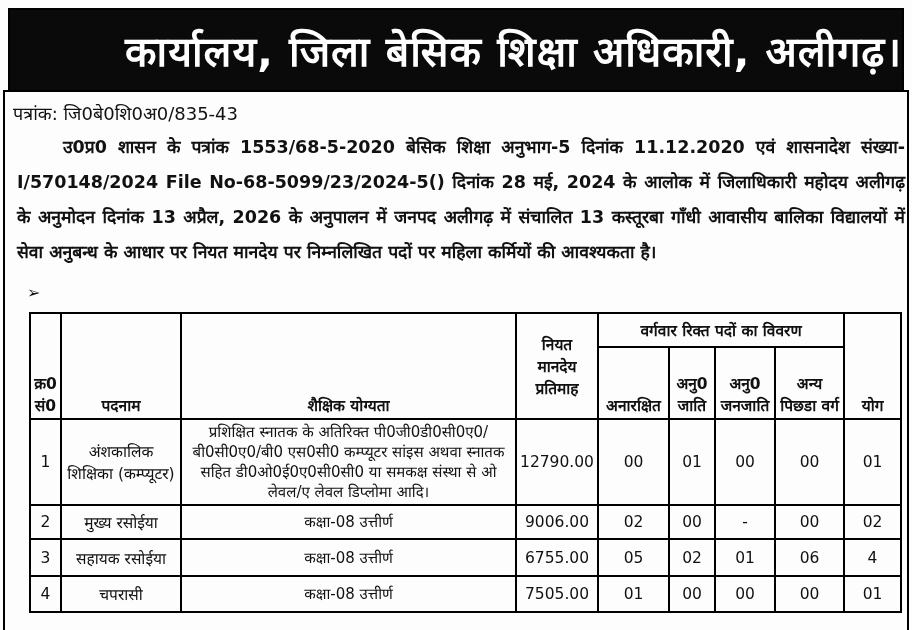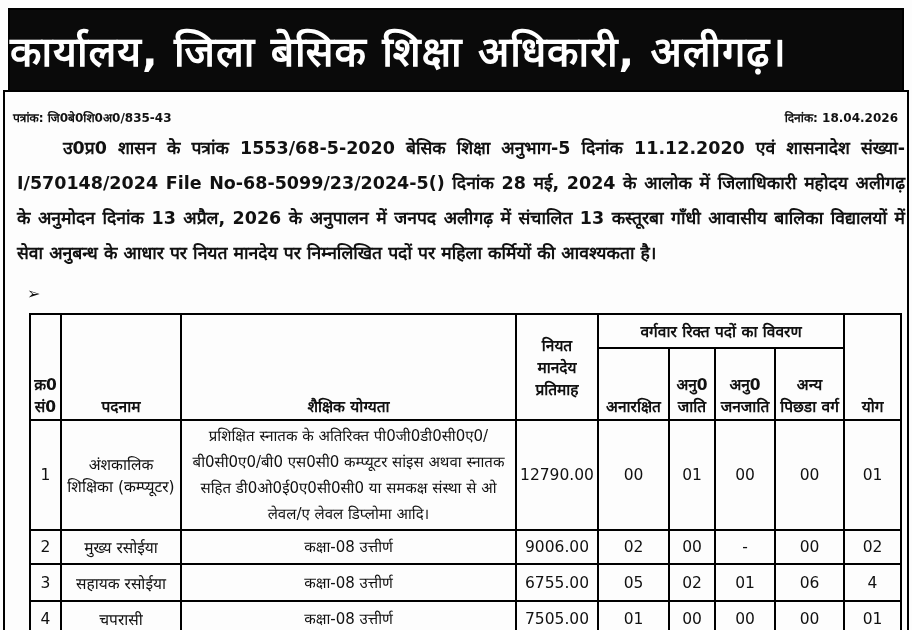--- a/index.html
+++ b/index.html
@@ -30,7 +30,7 @@
     box-shadow: inset 0 0 0 1px #0a0a0a;
     display: flex;
     align-items: center;
-    justify-content: flex-start;
+    justify-content: flex-end;
   }
   .masthead .title {
     color: #ffffff;

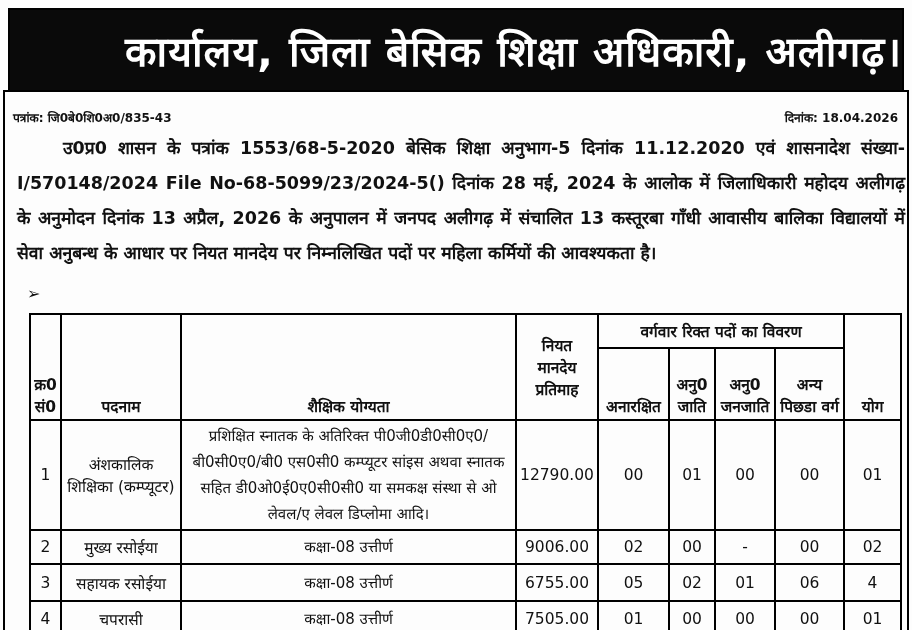--- a/index.html
+++ b/index.html
@@ -54,9 +54,8 @@
     justify-content: space-between;
     align-items: baseline;
     padding: 9px 9px 0 8px;
-    font-size: 12px;
-    font-weight: bold;
-    margin-top: 8px;
+    font-size: 18px;
+    font-weight: normal;
   }
   .notice-title {
     text-align: center;

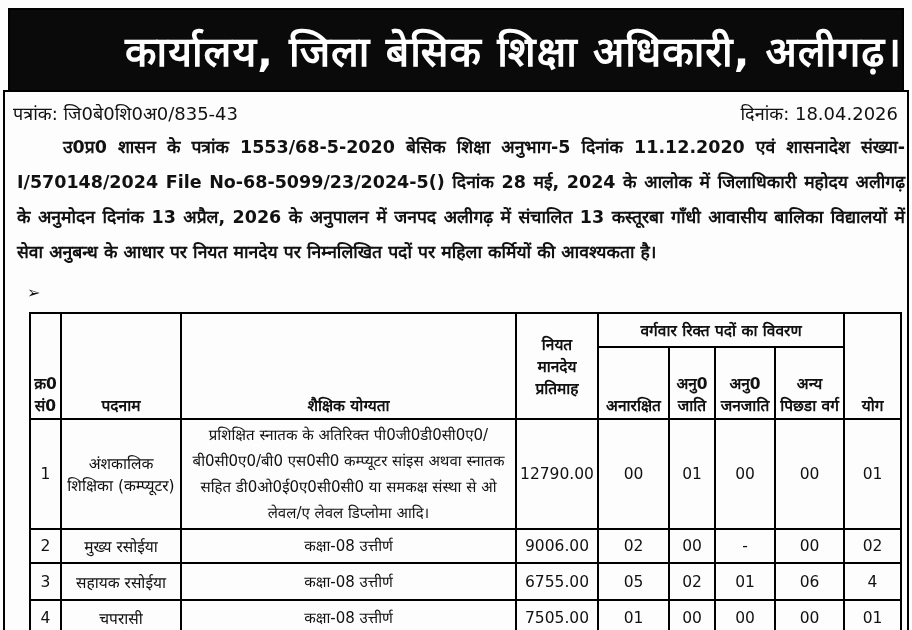--- a/index.html
+++ b/index.html
@@ -123,7 +123,6 @@
 
     <div class="meta-row">
       <span>पत्रांक: जि0बे0शि0अ0/835-43</span>
-      <span>दिनांक: 18.04.2026</span>
     </div>
 
 

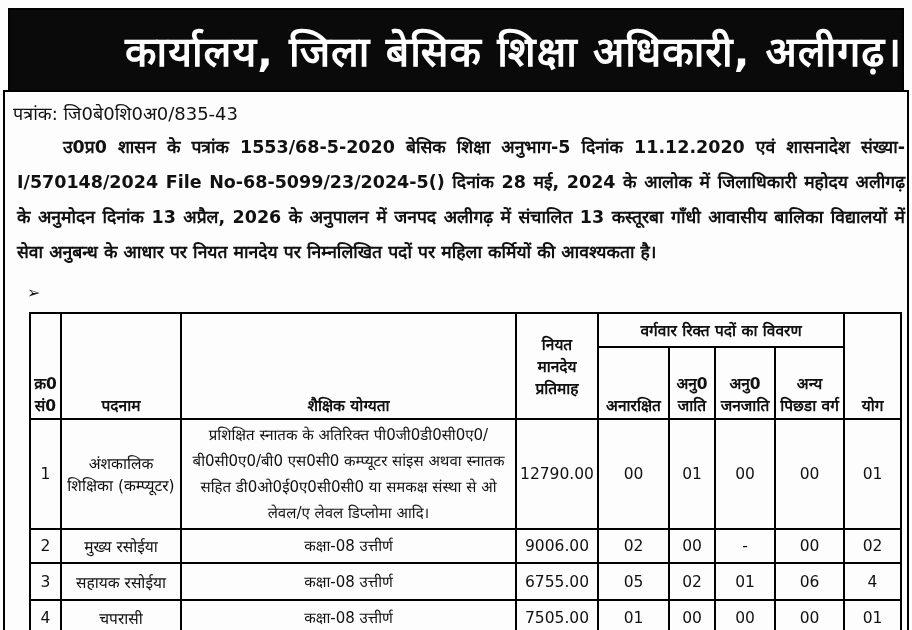--- a/index.html
+++ b/index.html
@@ -108,7 +108,7 @@
   tbody tr:nth-child(3) { height: 37px; }
   tbody tr:nth-child(4) { height: 36px; }
   tbody tr:nth-child(5) { height: 40px; }
-  td.qual { font-size: 15px; line-height: 26px; }
+  td.qual { font-size: 15px; line-height: 20px; }
 </style>
 </head>
 <body>

